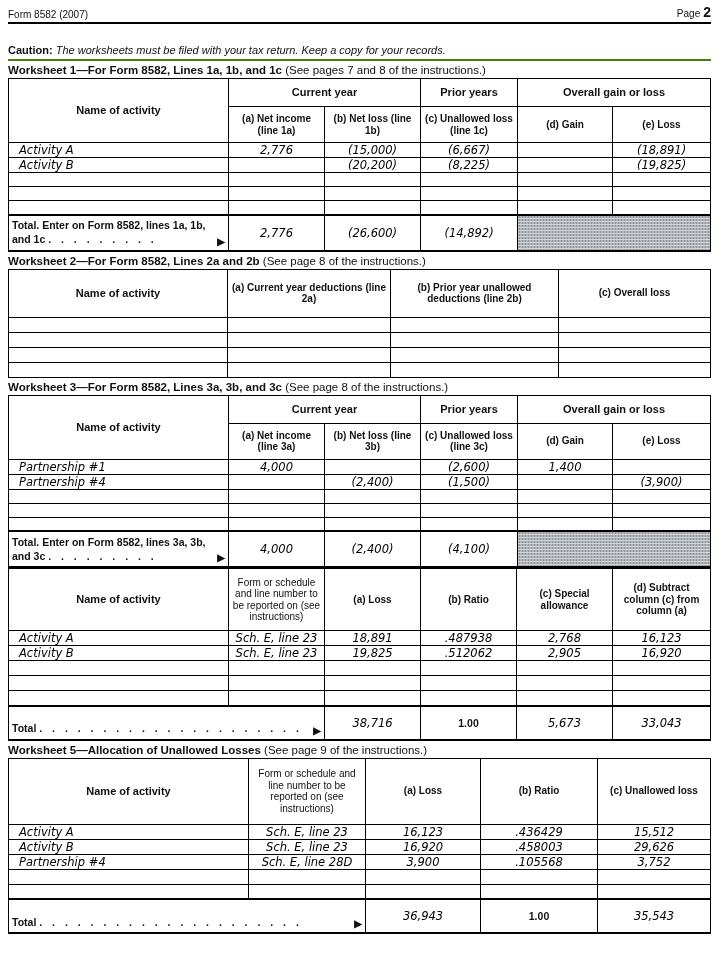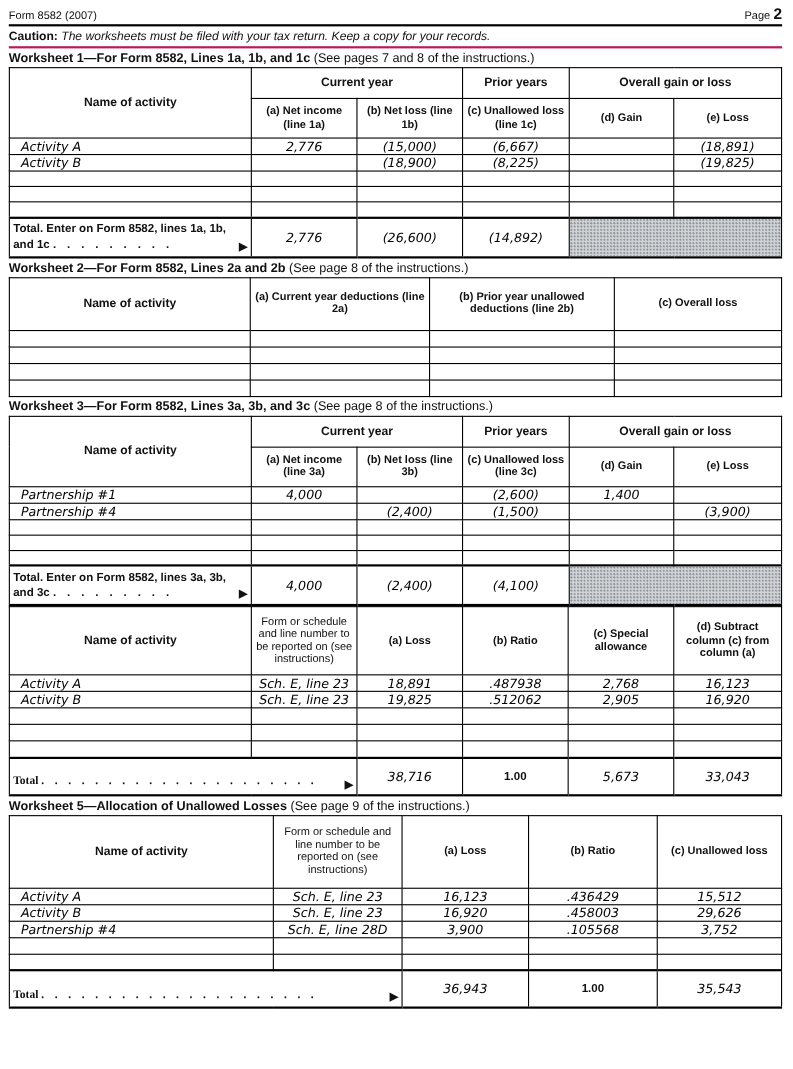--- a/index.html
+++ b/index.html
@@ -23,7 +23,8 @@
   
   .caution {
     font-size: 11px; padding: 3px 0 3px 0;
-    border-bottom: 2px solid #be185d;
+    border-bottom: 2px solid #4d7c0f;
+    margin-top: 17px;
   }
   .caution .cap { font-weight: bold; }
   .caution .txt { font-style: italic; }

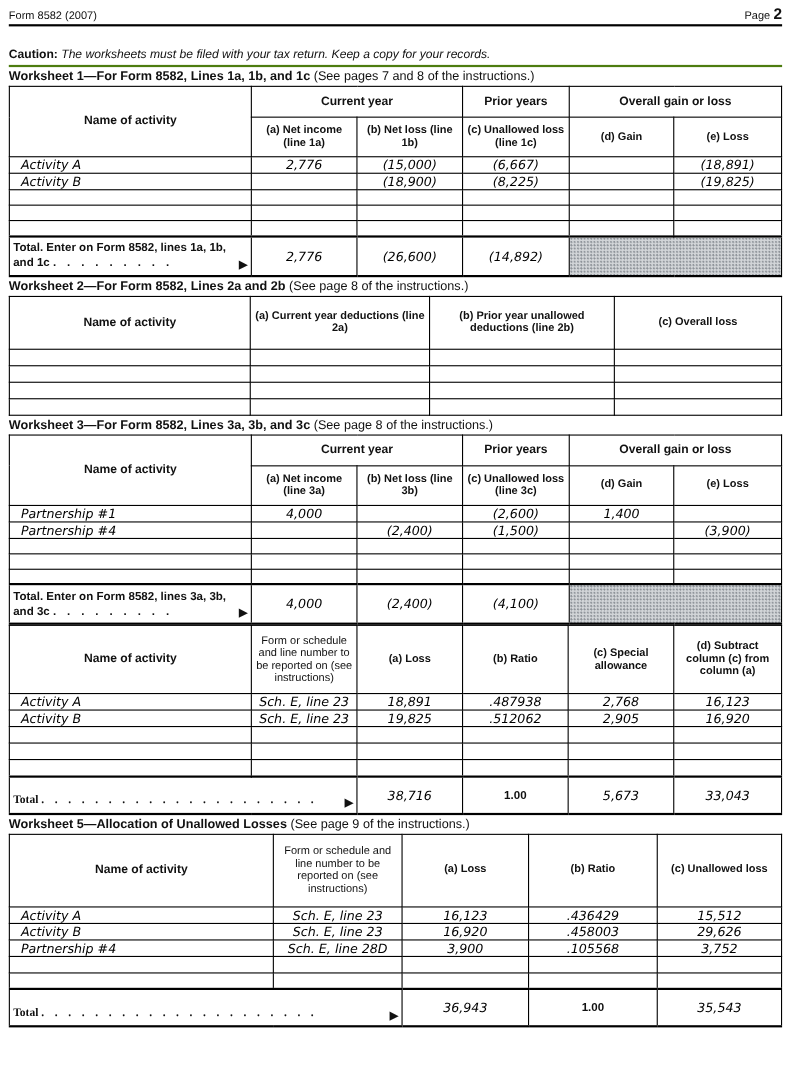--- a/index.html
+++ b/index.html
@@ -133,7 +133,7 @@
     <tr class="h14">
       <td class="hand name-data">Activity B</td>
       <td class="hand"></td>
-      <td class="hand">(18,900)</td>
+      <td class="hand">(20,200)</td>
       <td class="hand">(8,225)</td>
       <td class="hand"></td>
       <td class="hand">(19,825)</td>

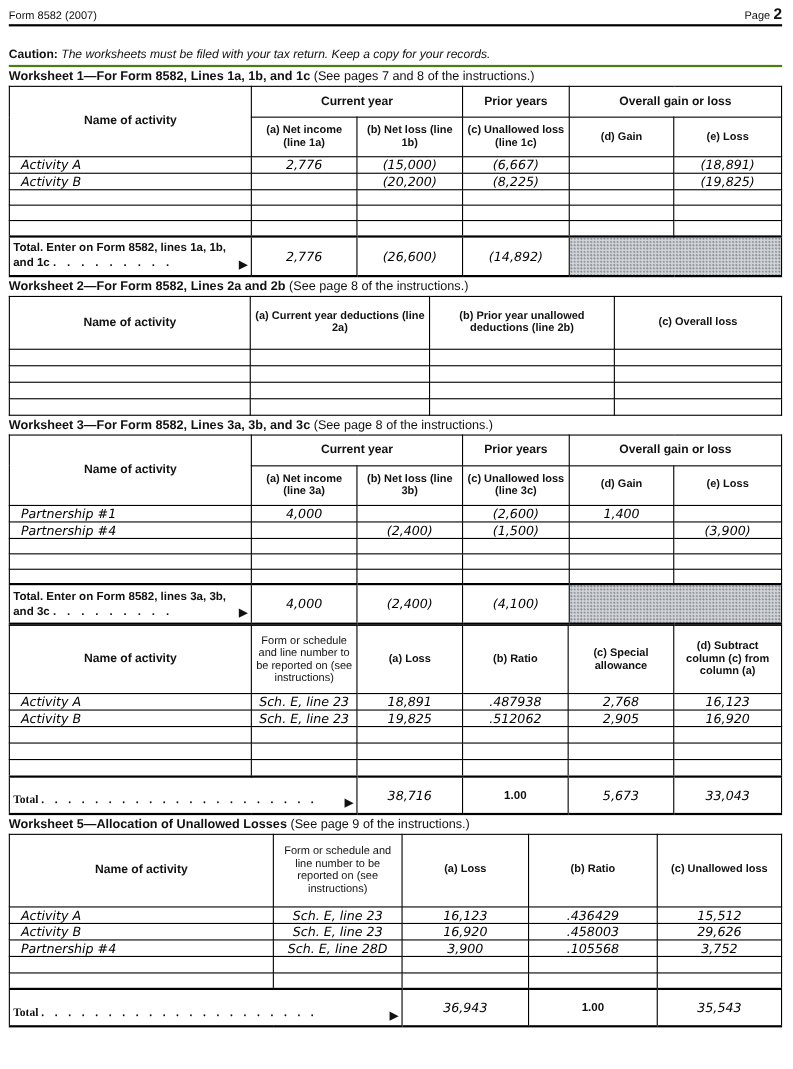--- a/index.html
+++ b/index.html
@@ -63,7 +63,7 @@
     position: absolute; right: 3px; bottom: 3px;
     font-size: 10px; line-height: 1;
   }
-  .nowrap { white-space: nowrap; font-family: Liberation Serif, serif; }
+  .nowrap { white-space: nowrap; }
 
   .shaded {
     background-color: #d2d5d8;

